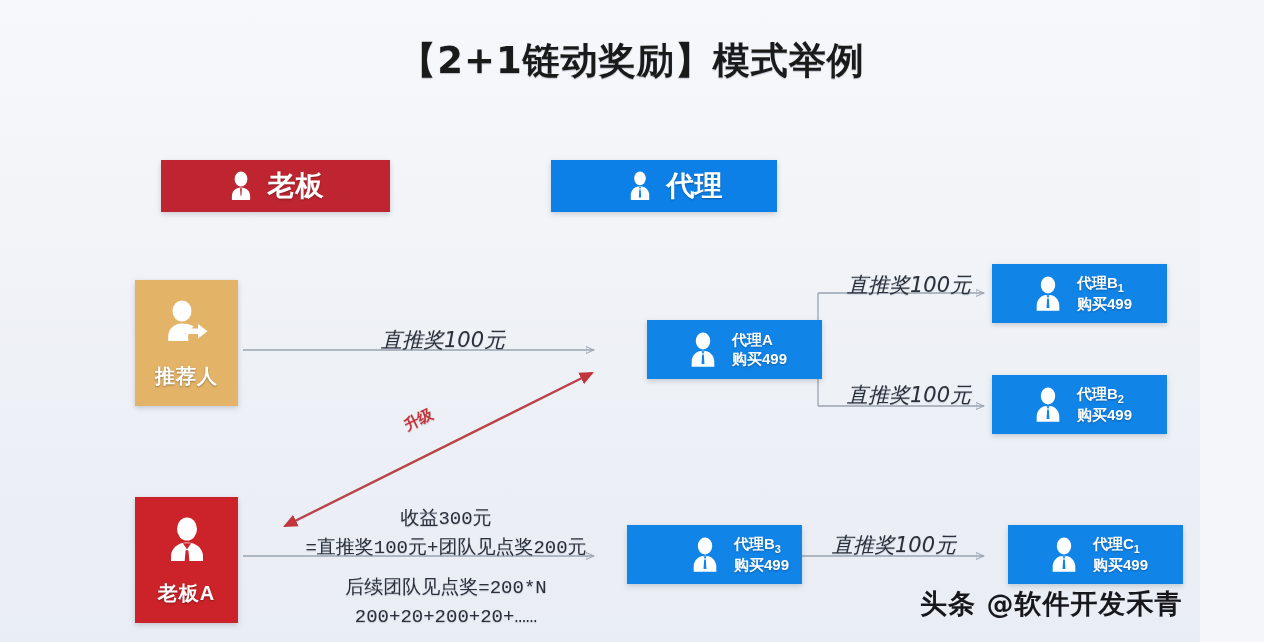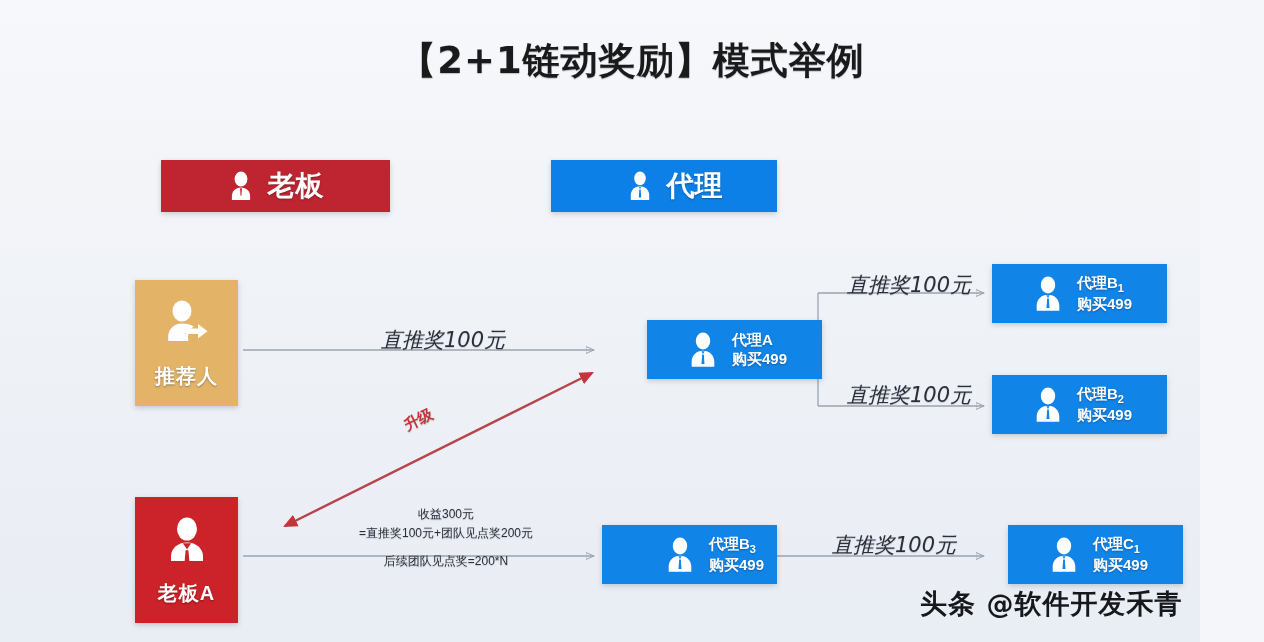--- a/index.html
+++ b/index.html
@@ -151,10 +151,10 @@
     top: 505px;
     width: 300px;
     text-align: center;
-    font-size: 12px;
+    font-size: 19px;
     color: #2a2f3a;
     line-height: 1.55;
-    font-family: Liberation Sans, sans-serif;
+    font-family: Liberation Mono, monospace;
     text-shadow: 0 1px 1px rgba(160,170,185,0.5);
   }
   .formula .l1 { display:block; }

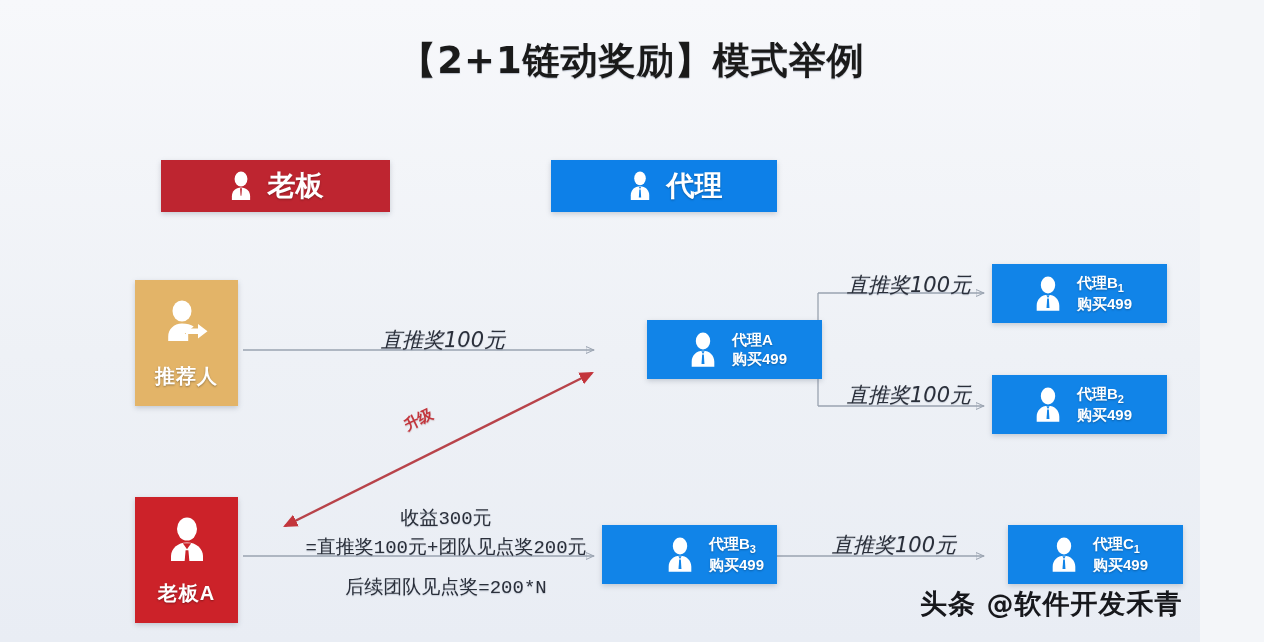--- a/index.html
+++ b/index.html
@@ -98,7 +98,7 @@
   .card-agentA { left: 602px; top: 320px; margin-left: 45px; }
   .card-agentB1 { left: 992px; top: 264px; }
   .card-agentB2 { left: 992px; top: 375px; }
-  .card-agentB3 { left: 602px; top: 525px; padding-left: 48px; }
+  .card-agentB3 { left: 627px; top: 525px; padding-left: 48px; }
   .card-agentC1 { left: 992px; top: 525px; margin-left: 16px; }
 
   

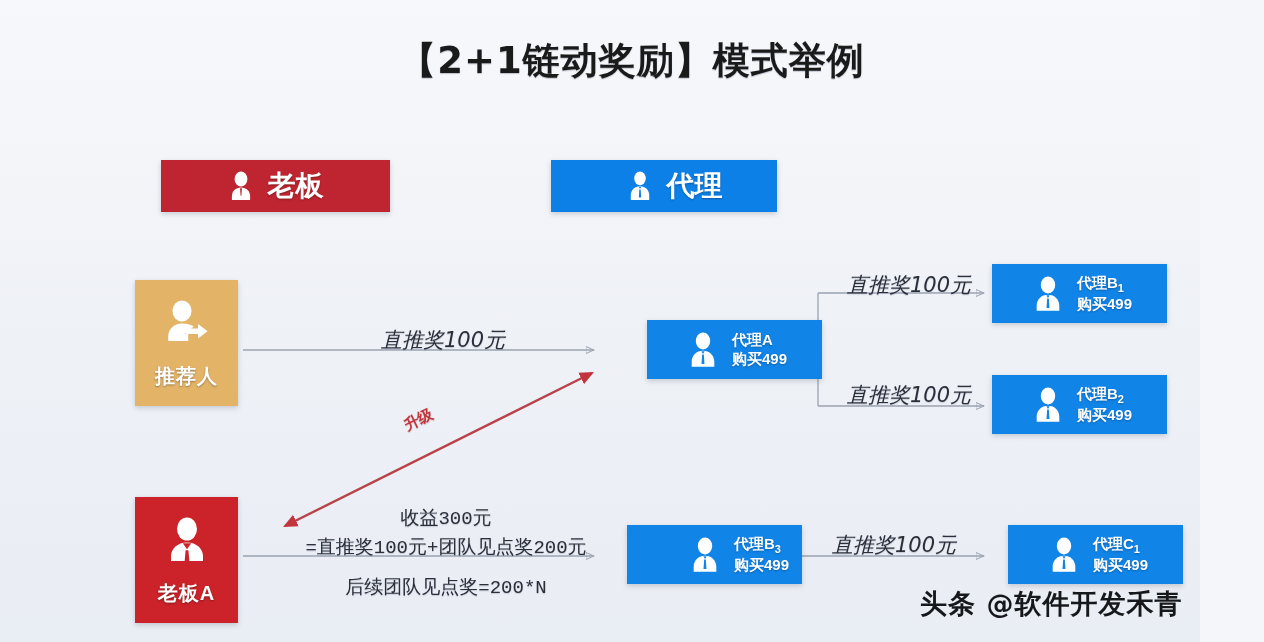--- a/index.html
+++ b/index.html
@@ -324,6 +324,7 @@
     <span class="l1">收益300元</span>
     <span class="l2">=直推奖100元+团队见点奖200元</span>
     <span class="l3">后续团队见点奖=200*N</span>
+    <span class="l4">200+20+200+20+……</span>
   </div>
 
   <div class="watermark">头条 @软件开发禾青</div>

